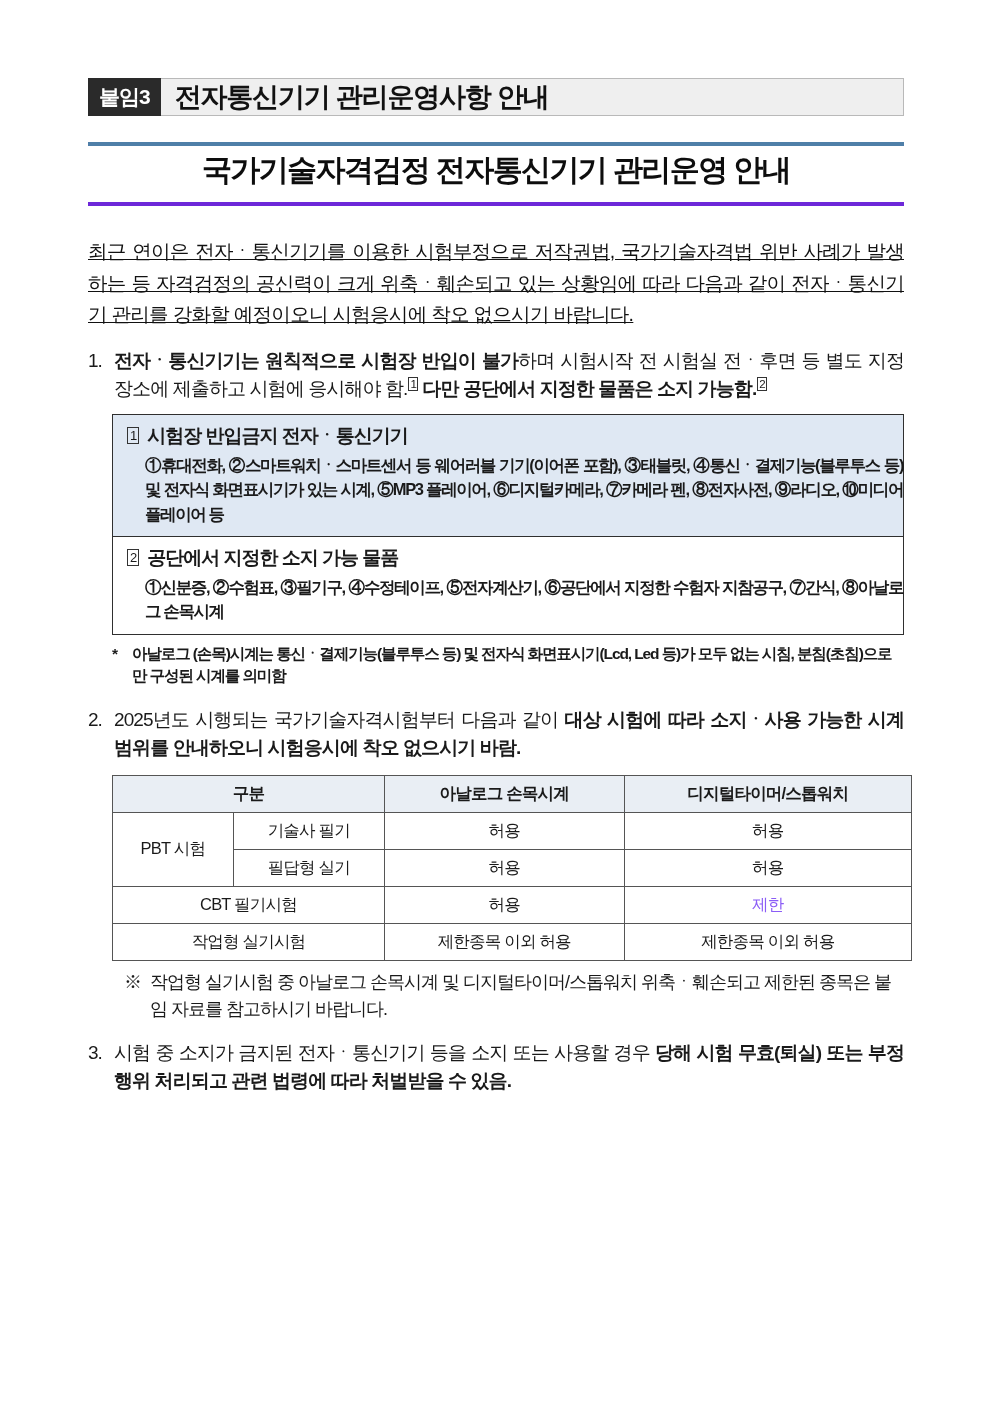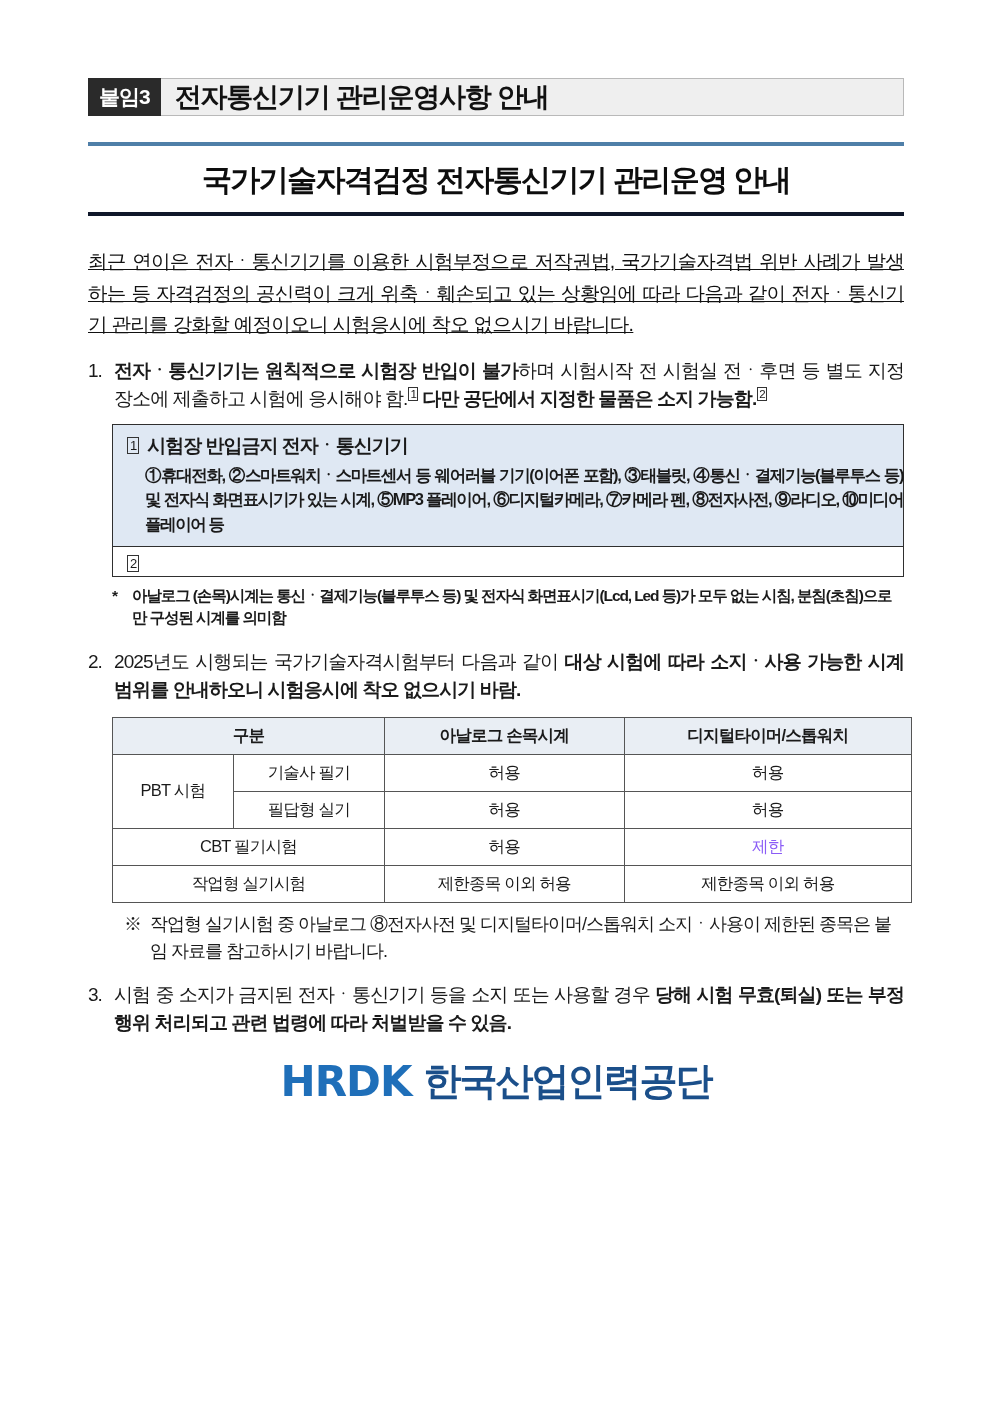--- a/index.html
+++ b/index.html
@@ -61,8 +61,8 @@
   
   .banner {
     border-top: 4px solid #4f7fa8;
-    border-bottom: 4px solid #0f172a;
-    padding: 14px 0 11px 0;
+    border-bottom: 4px solid #6d28d9;
+    padding: 4px 0 11px 0;
     text-align: center;
     margin-bottom: 30px;
   }

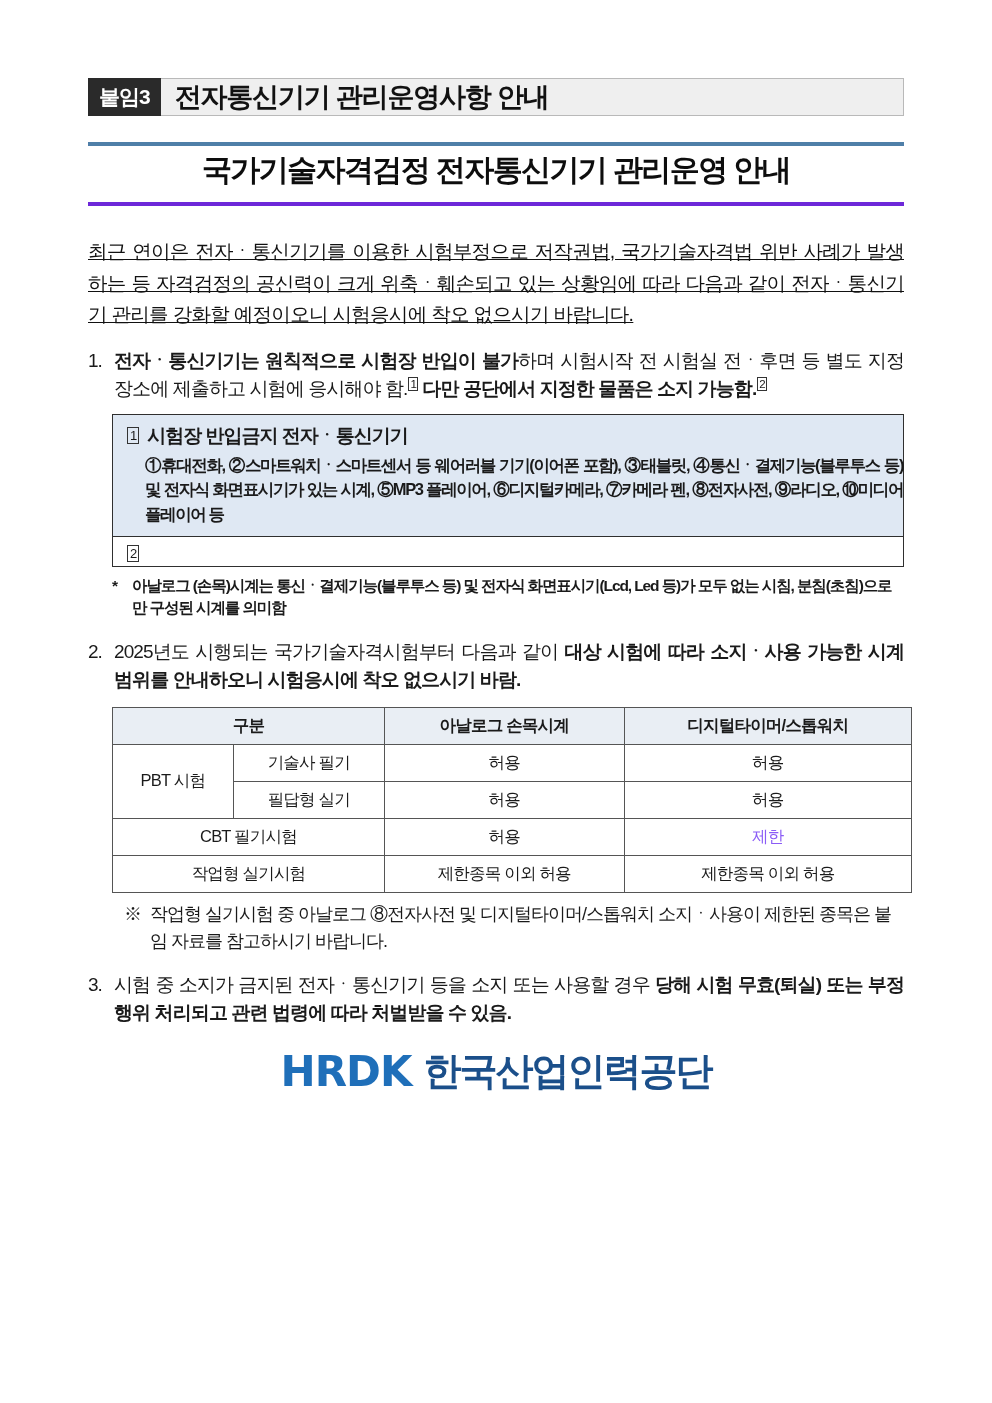--- a/index.html
+++ b/index.html
@@ -249,6 +249,7 @@
     <div class="box-sec-2">
       <div class="box-head">
         <span class="numsq">2</span>
+        <span>공단에서 지정한 소지 가능 물품</span>
       </div>
     </div>
   </div>

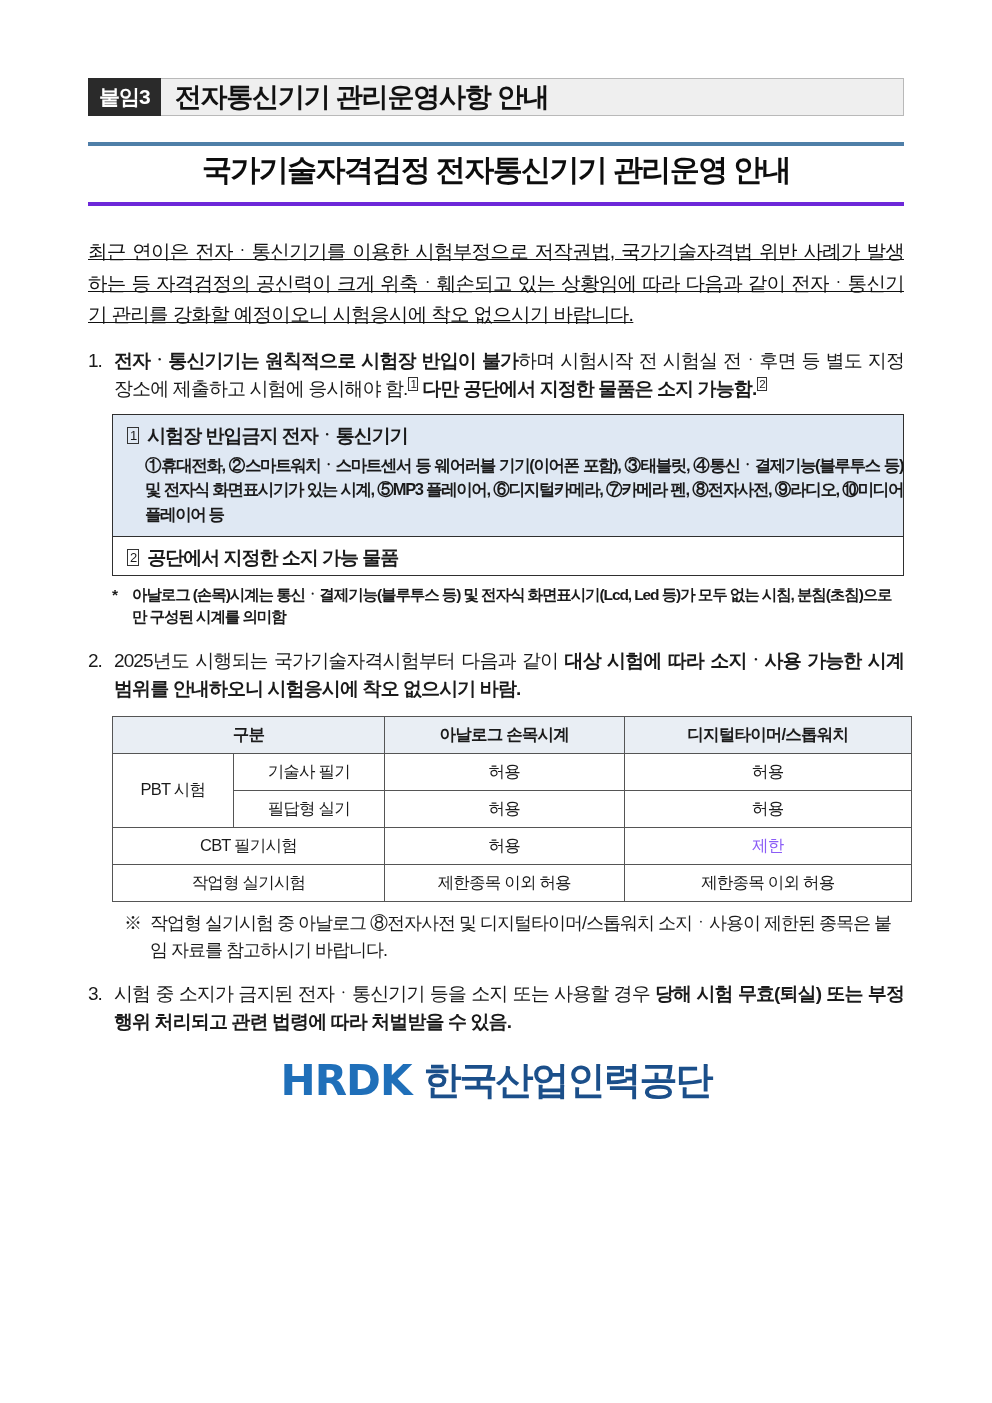--- a/index.html
+++ b/index.html
@@ -251,6 +251,7 @@
         <span class="numsq">2</span>
         <span>공단에서 지정한 소지 가능 물품</span>
       </div>
+      <div class="box-text">①신분증, ②수험표, ③필기구, ④수정테이프, ⑤전자계산기, ⑥공단에서 지정한 수험자 지참공구, ⑦간식, ⑧아날로그 손목시계</div>
     </div>
   </div>
 

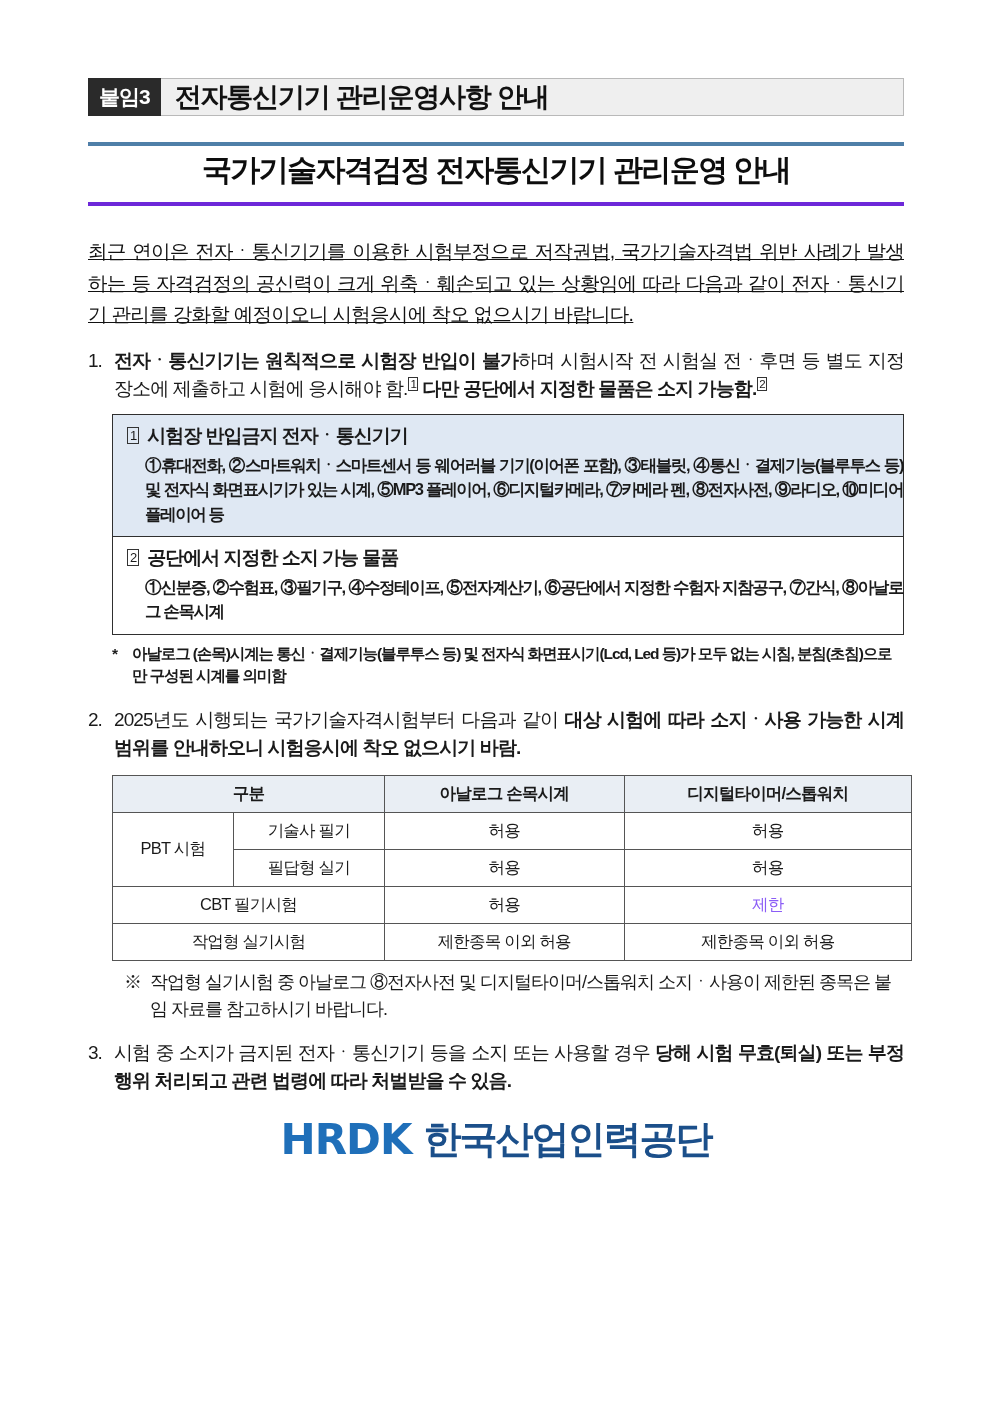--- a/index.html
+++ b/index.html
@@ -302,7 +302,7 @@
 
   <div class="note">
     <div class="sym">※</div>
-    <div>작업형 실기시험 중 아날로그 ⑧전자사전 및 디지털타이머/스톱워치 소지ㆍ사용이 제한된 종목은 붙임 자료를 참고하시기 바랍니다.</div>
+    <div>작업형 실기시험 중 아날로그 손목시계 및 디지털타이머/스톱워치 위축ㆍ훼손되고 제한된 종목은 붙임 자료를 참고하시기 바랍니다.</div>
   </div>
 
   <div class="item">

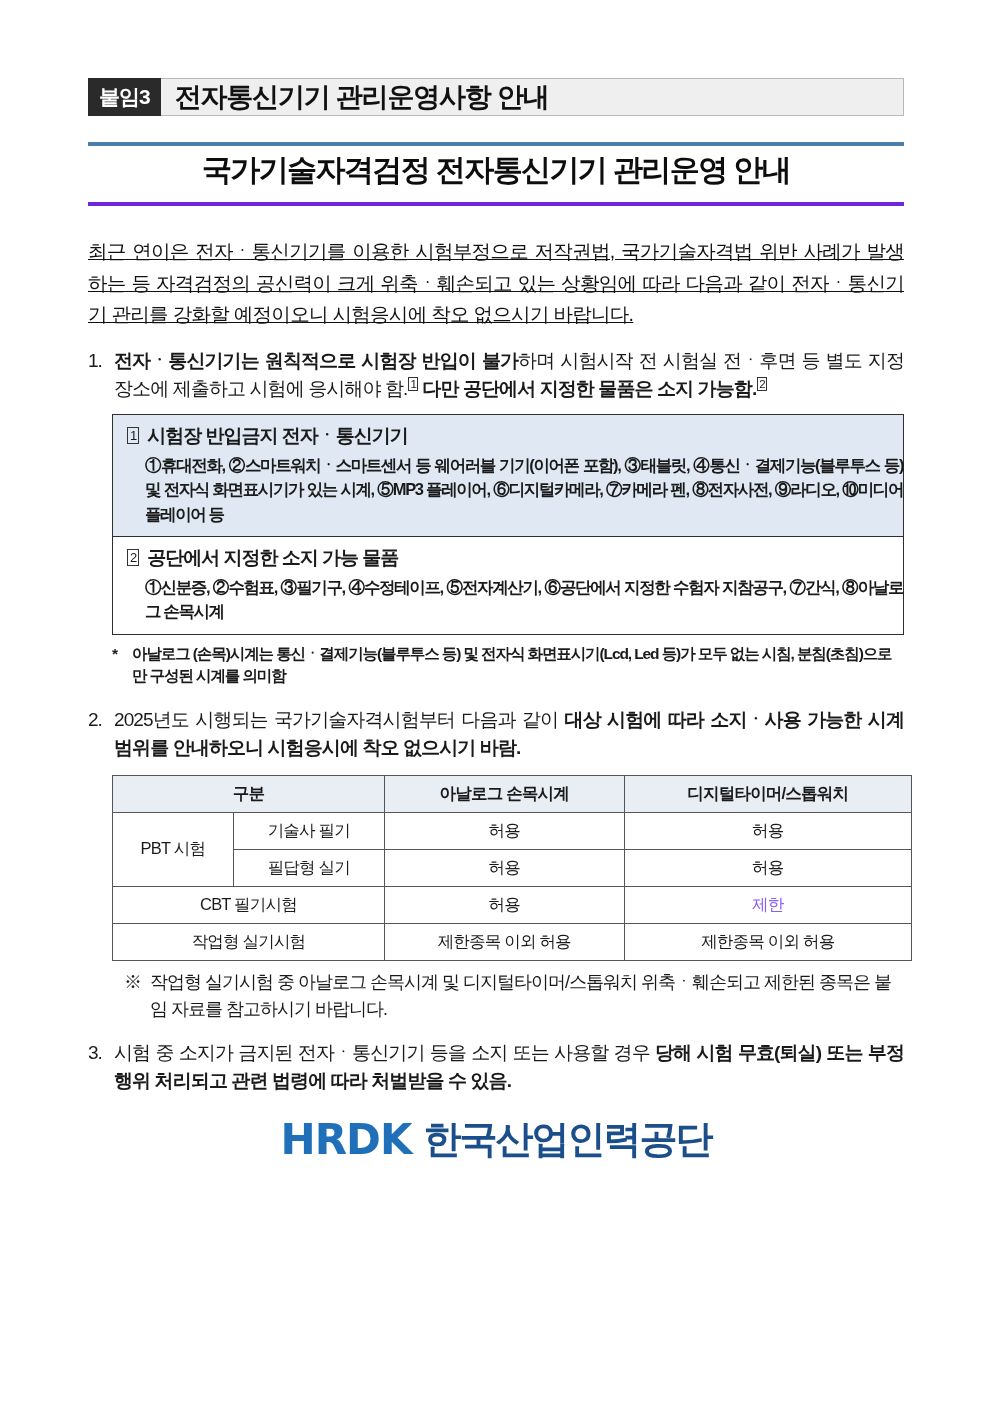--- a/index.html
+++ b/index.html
@@ -312,12 +312,6 @@
     </div>
   </div>
 
-  <div class="logo-wrap">
-    <div class="logo">
-      <span class="logo-hrdk">HRDK</span>
-      <span class="logo-kr">한국산업인력공단</span>
-    </div>
-  </div>
 
 </div>
 

